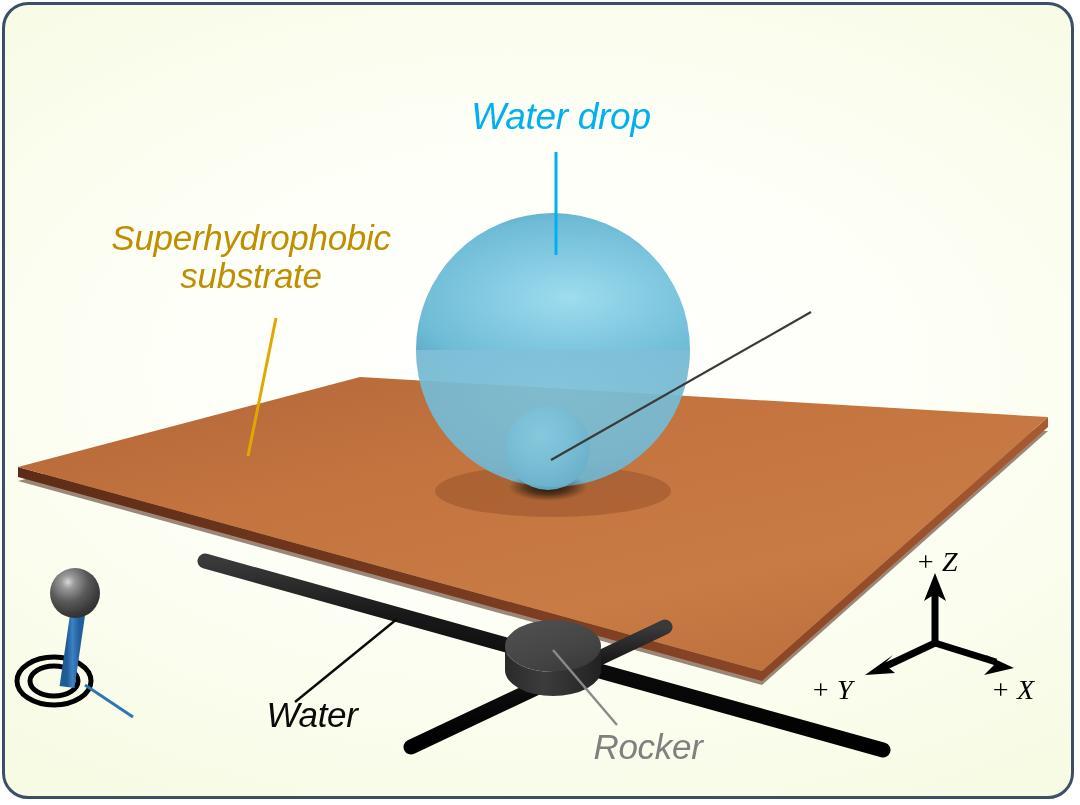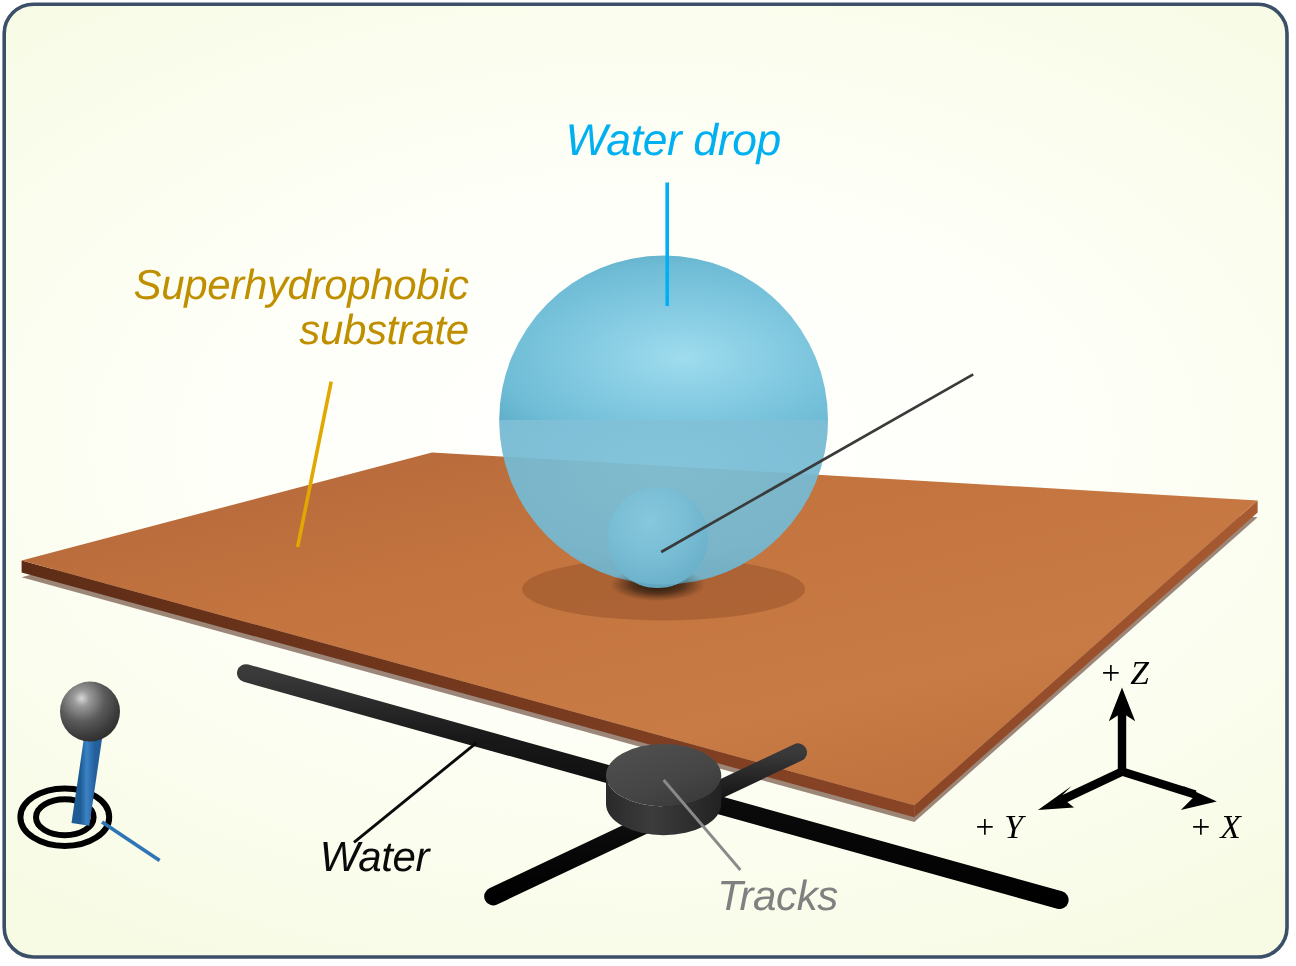--- a/index.html
+++ b/index.html
@@ -54,7 +54,6 @@
     left: 246px; top: 214px;
     font-size: 35px;
     color: #bf8f00;
-    text-align: right;
   }
   #lbl-bead {
     left: 877px; top: 210px;

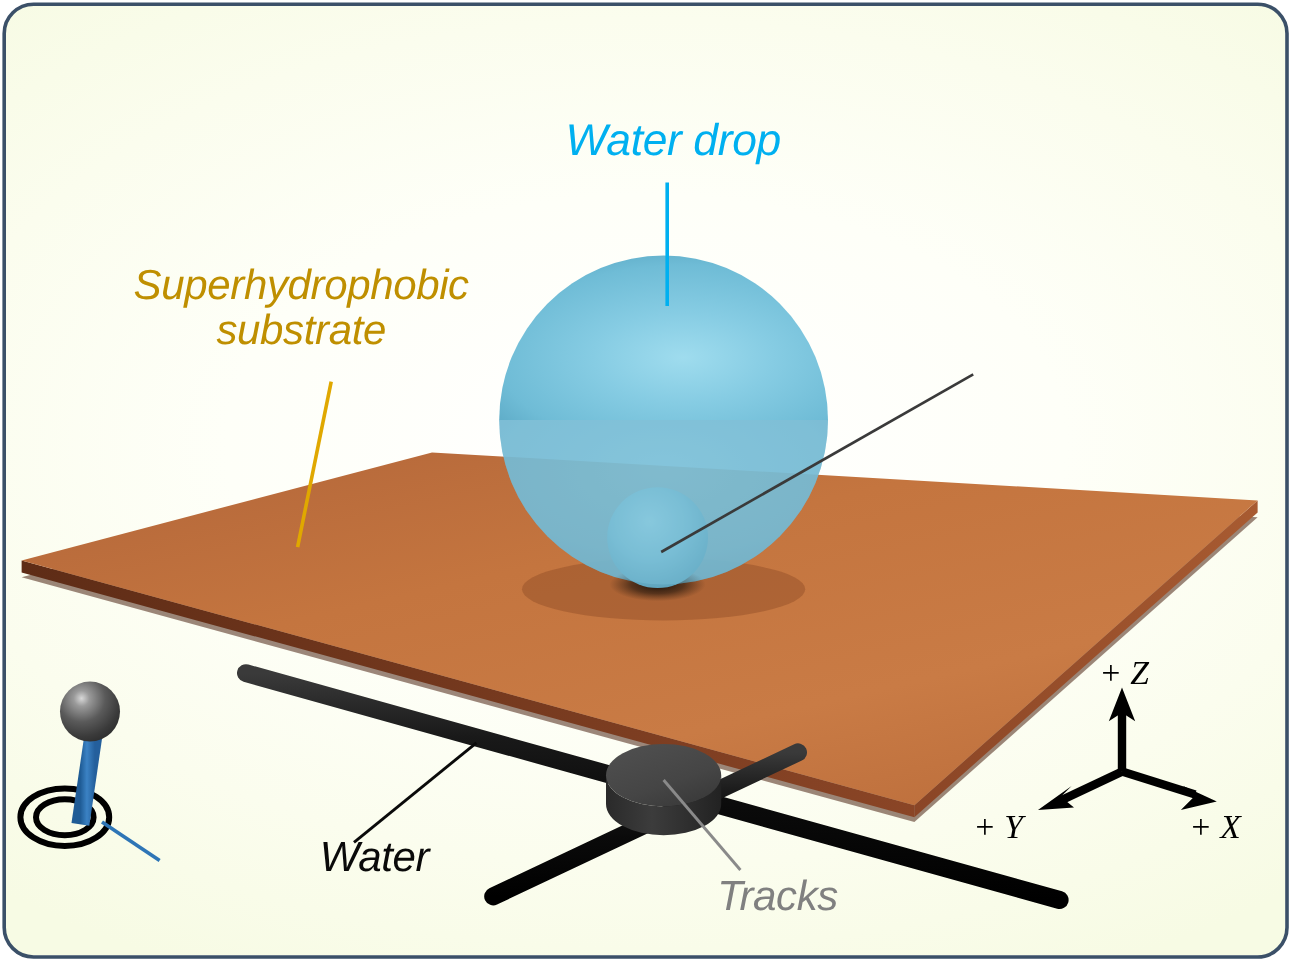--- a/index.html
+++ b/index.html
@@ -234,7 +234,7 @@
 
     <div class="lbl lbl-center" id="lbl-tracks">Water</div>
 
-    <div class="lbl lbl-center" id="lbl-magnet">Tracks</div>
+    <div class="lbl lbl-center" id="lbl-magnet">Rocker</div>
 
     <div class="axis-lbl" id="axis-z">+ Z</div>
     <div class="axis-lbl" id="axis-y">+ Y</div>

